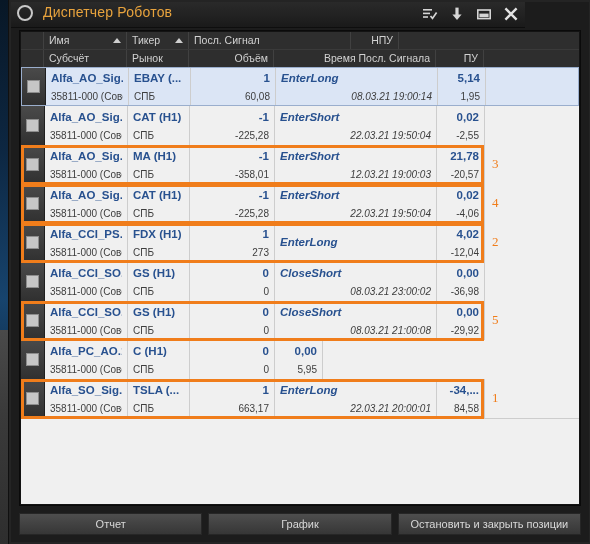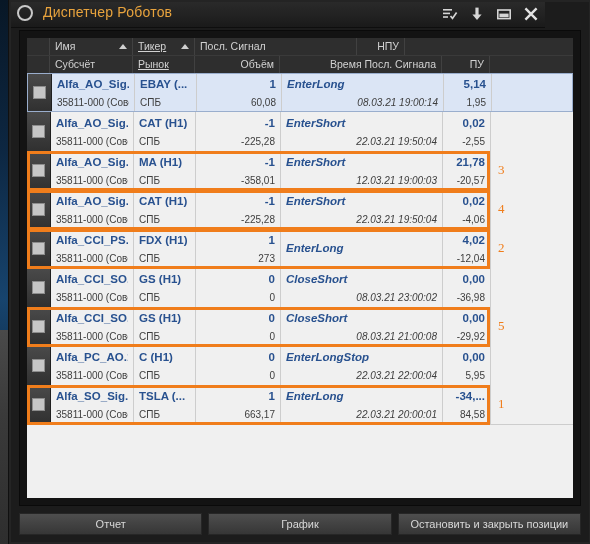--- a/index.html
+++ b/index.html
@@ -30,7 +30,6 @@
     position:absolute;left:0;top:0;width:516px;height:27px;
     background:linear-gradient(180deg,#2b2b2b 0%,#232323 50%,#1a1a1a 100%);
     border-bottom:1px solid #0e0e0e;
-    padding-left:20px;
   }
   .win-icon{
     position:absolute;left:8px;top:5px;width:16px;height:16px;

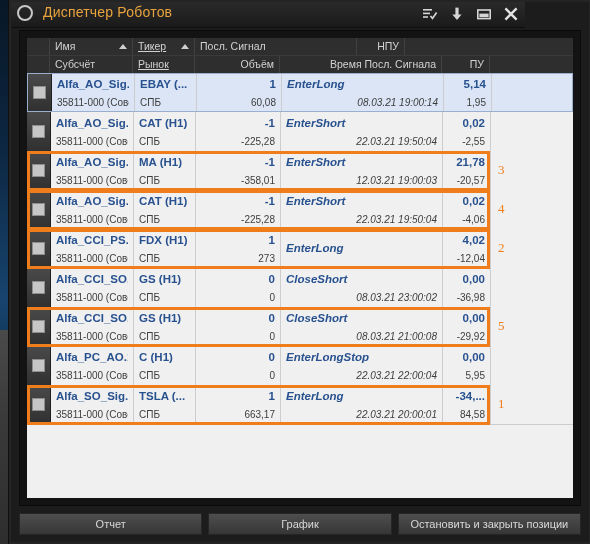--- a/index.html
+++ b/index.html
@@ -53,7 +53,7 @@
     background:#131313;
     border:1px solid #0a0a0a;
     box-sizing:border-box;
-    padding:7px;
+    padding:1px;
   }
   .tbl-inner{
     width:100%;height:100%;

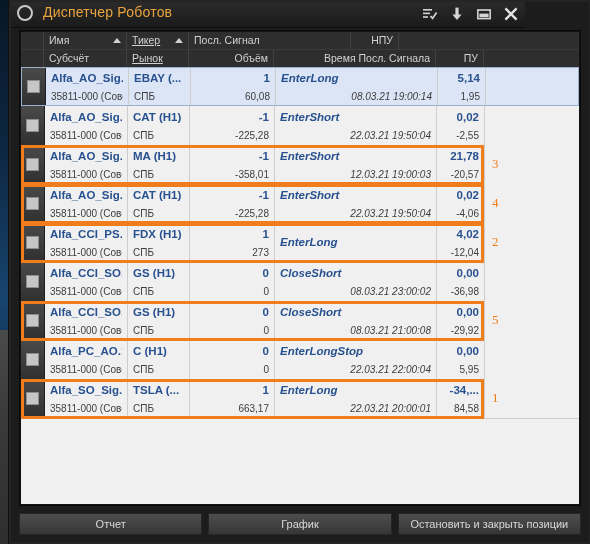--- a/index.html
+++ b/index.html
@@ -78,7 +78,7 @@
   .th.nb{border-right:none;}
   .c-chk{width:23px;flex:0 0 23px;}
   .c-name{width:83px;flex:0 0 83px;}
-  .c-tick{width:62px;flex:0 0 62px;text-decoration:underline;}
+  .c-tick{width:62px;flex:0 0 62px;}
   .c-pos{width:85px;flex:0 0 85px;text-align:right;}
   .c-sig{width:162px;flex:0 0 162px;}
   .c-npu{width:48px;flex:0 0 48px;text-align:right;}

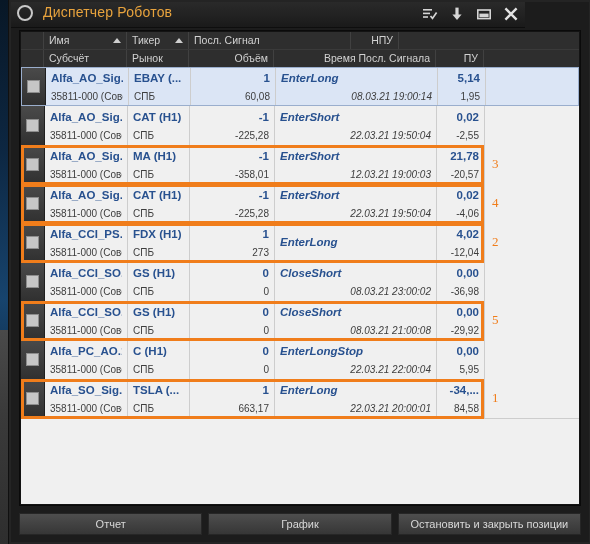--- a/index.html
+++ b/index.html
@@ -420,10 +420,6 @@
               <span class="l1 right">0</span>
               <span class="l2 right">0</span>
             </div>
-            <div class="cellcol w-sig">
-              <span class="l1">EnterLongStop</span>
-              <span class="l2 right">22.03.21 22:00:04</span>
-            </div>
             <div class="cellcol w-npu">
               <span class="l1 right">0,00</span>
               <span class="l2 right">5,95</span>

